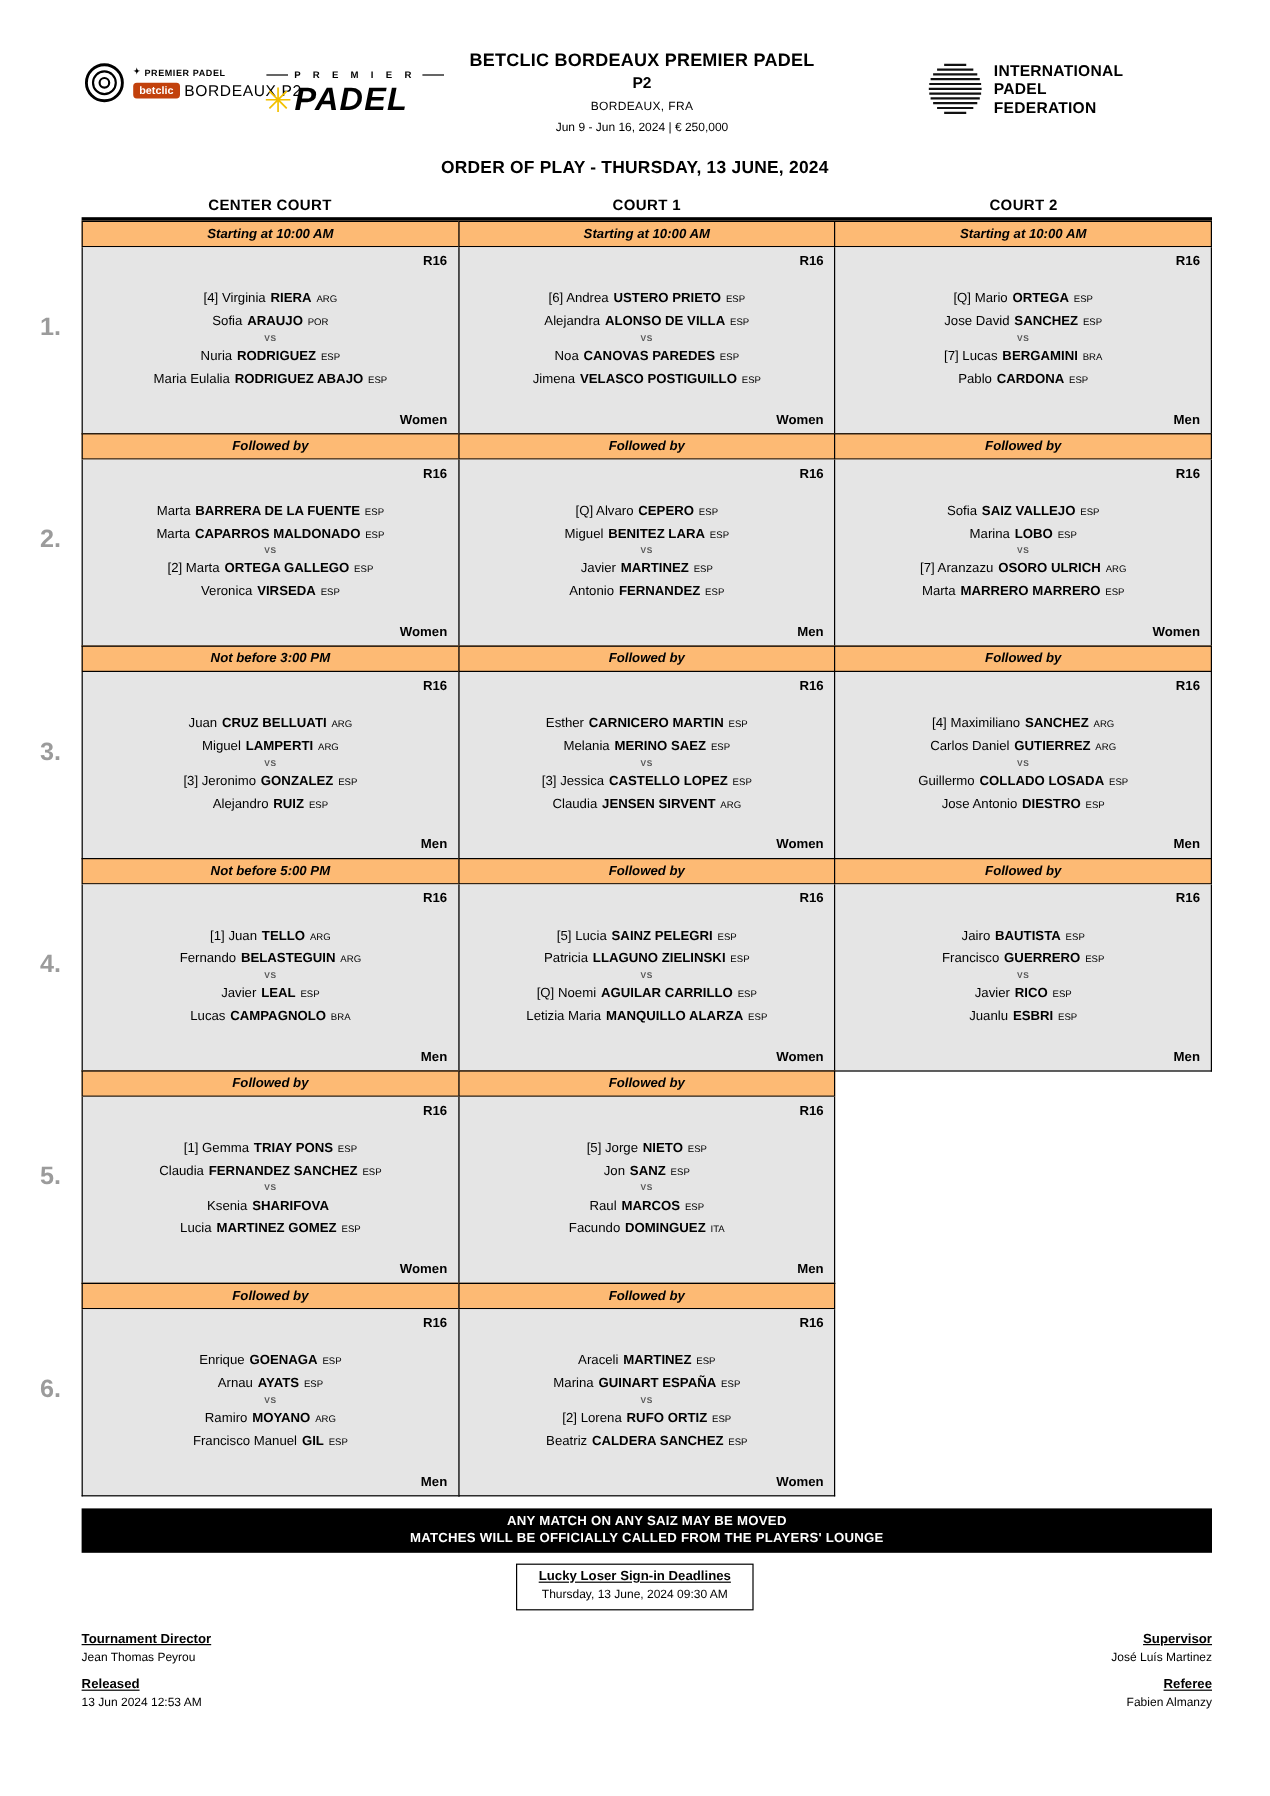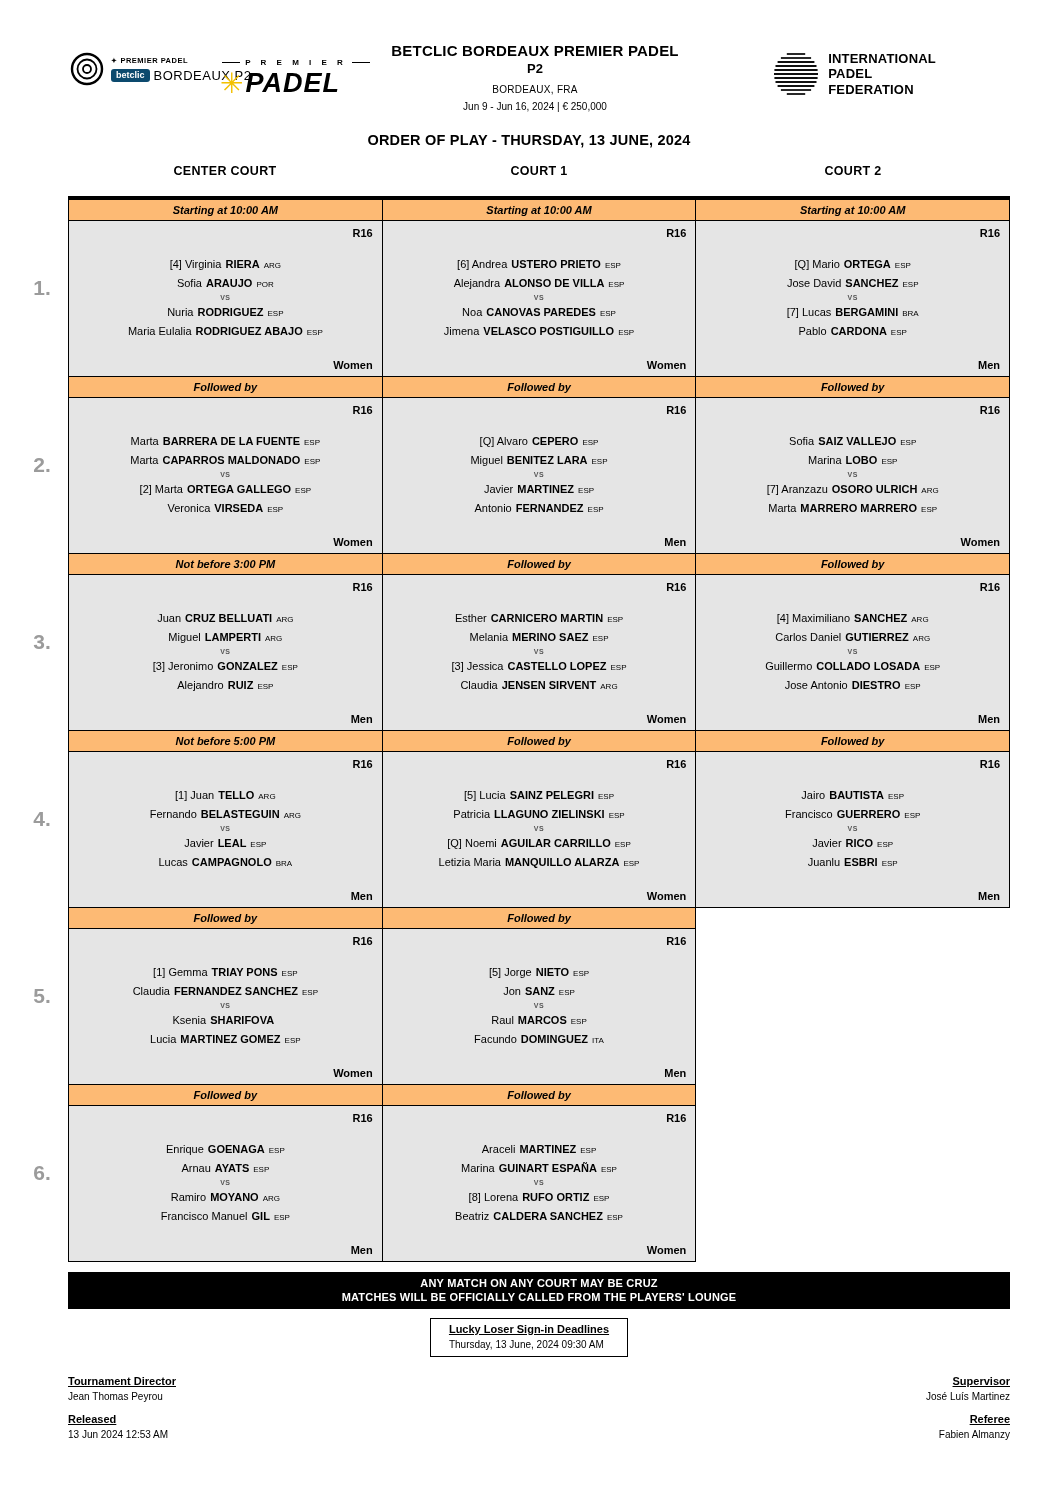--- a/index.html
+++ b/index.html
@@ -18,7 +18,7 @@
   .bdx-top { display:flex; align-items:center; gap:3px; font-size:7.5px; font-weight:bold; letter-spacing:0.5px; }
   .bdx-spark { font-size:7px; line-height:1; }
   .bdx-bottom { display:flex; align-items:center; gap:4px; }
-  .betclic { background:#0c4a6e; color:#fff; font-size:9px; font-weight:bold; padding:1px 5px 2px; border-radius:3px; }
+  .betclic { background:#c2410c; color:#fff; font-size:9px; font-weight:bold; padding:1px 5px 2px; border-radius:3px; }
   .bdx-name { font-size:13px; font-weight:normal; letter-spacing:0.5px; }
 
   .logo-premier { position:absolute; left:208px; top:58px; width:150px; }

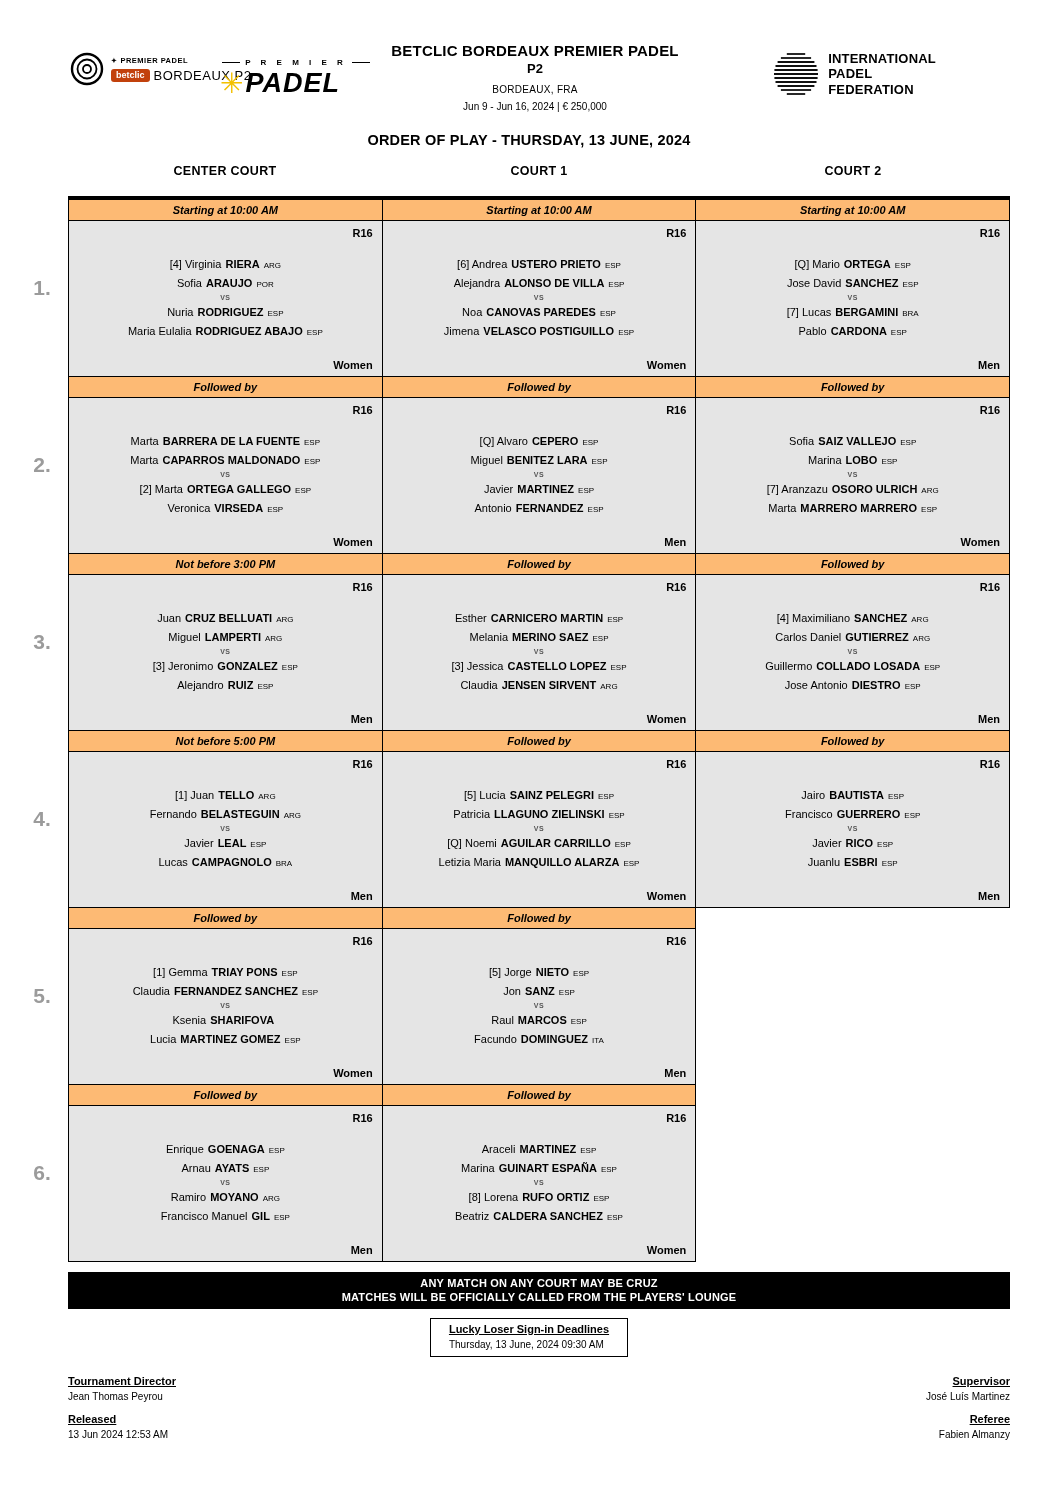--- a/index.html
+++ b/index.html
@@ -41,7 +41,7 @@
 
   
   .table-wrap { margin:16px 48px 0 68px; }
-  .court-headers { display:flex; border-bottom:3px solid #000; padding-bottom:18px; }
+  .court-headers { display:flex; border-bottom:3px solid #000; padding-bottom:3px; }
   .court-header { flex:1; text-align:center; font-size:12.5px; font-weight:bold; letter-spacing:0.3px; }
 
   .match-row { display:flex; position:relative; }

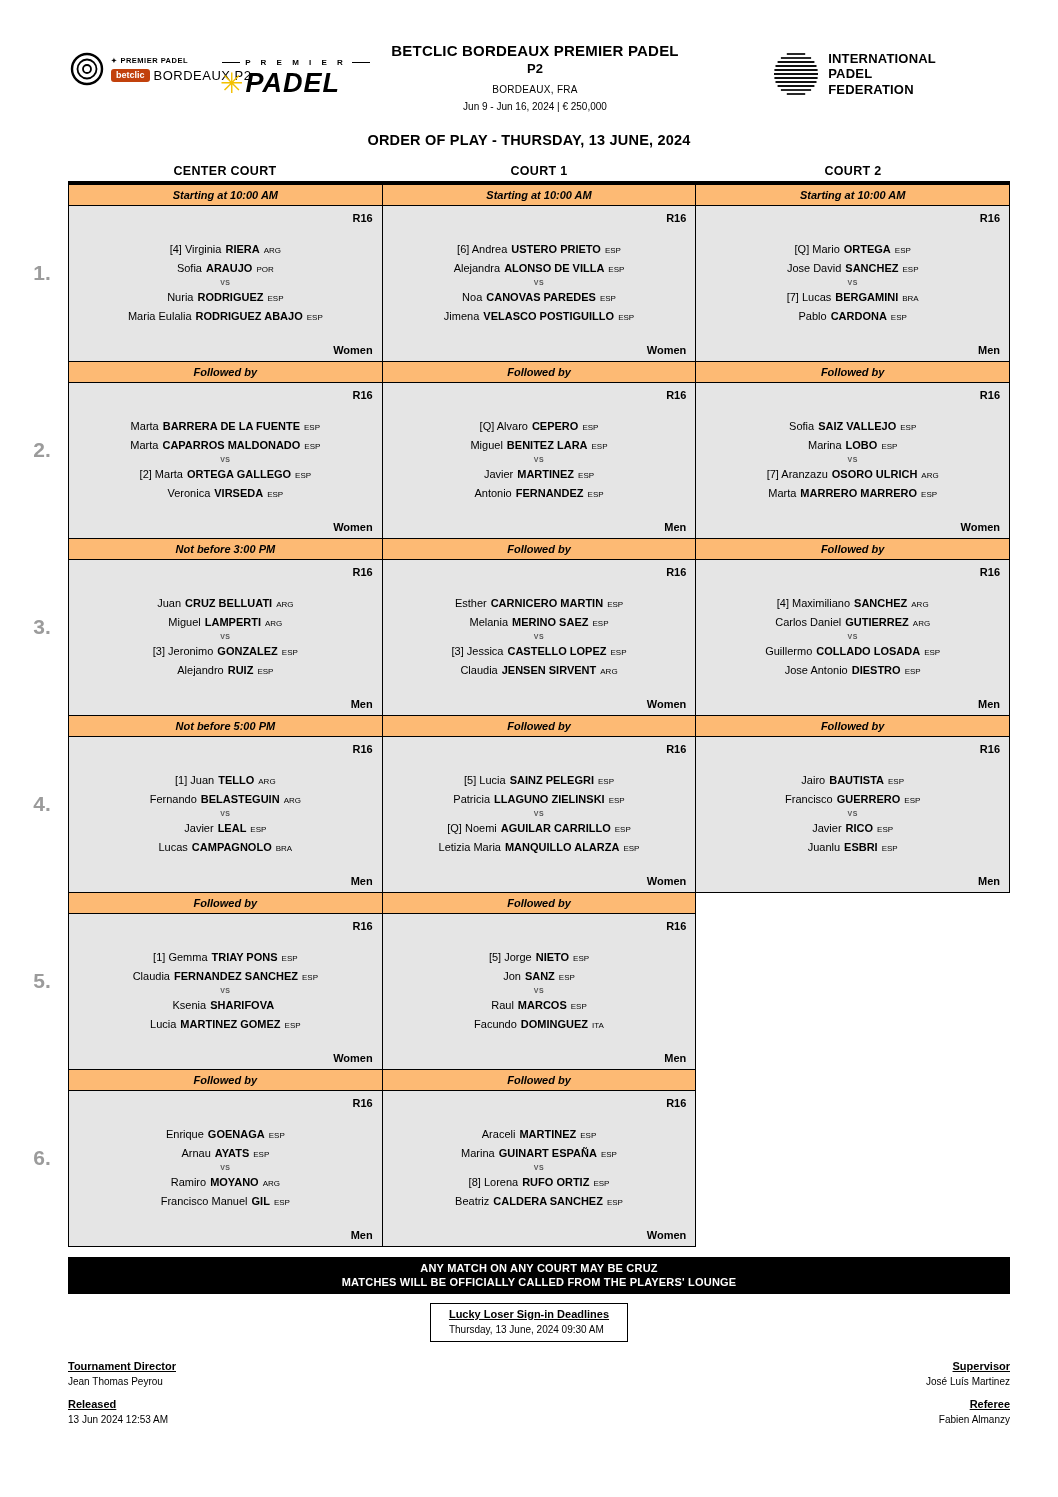--- a/index.html
+++ b/index.html
@@ -633,7 +633,7 @@
                 </div>
                 <div class="vs">VS</div>
                 <div class="player">
-                  <span class="p-pre">[8] Lorena</span>
+                  <span class="p-pre">[2] Lorena</span>
                   <span class="p-last">RUFO ORTIZ</span>
                   <span class="p-cc">ESP</span>
                 </div>

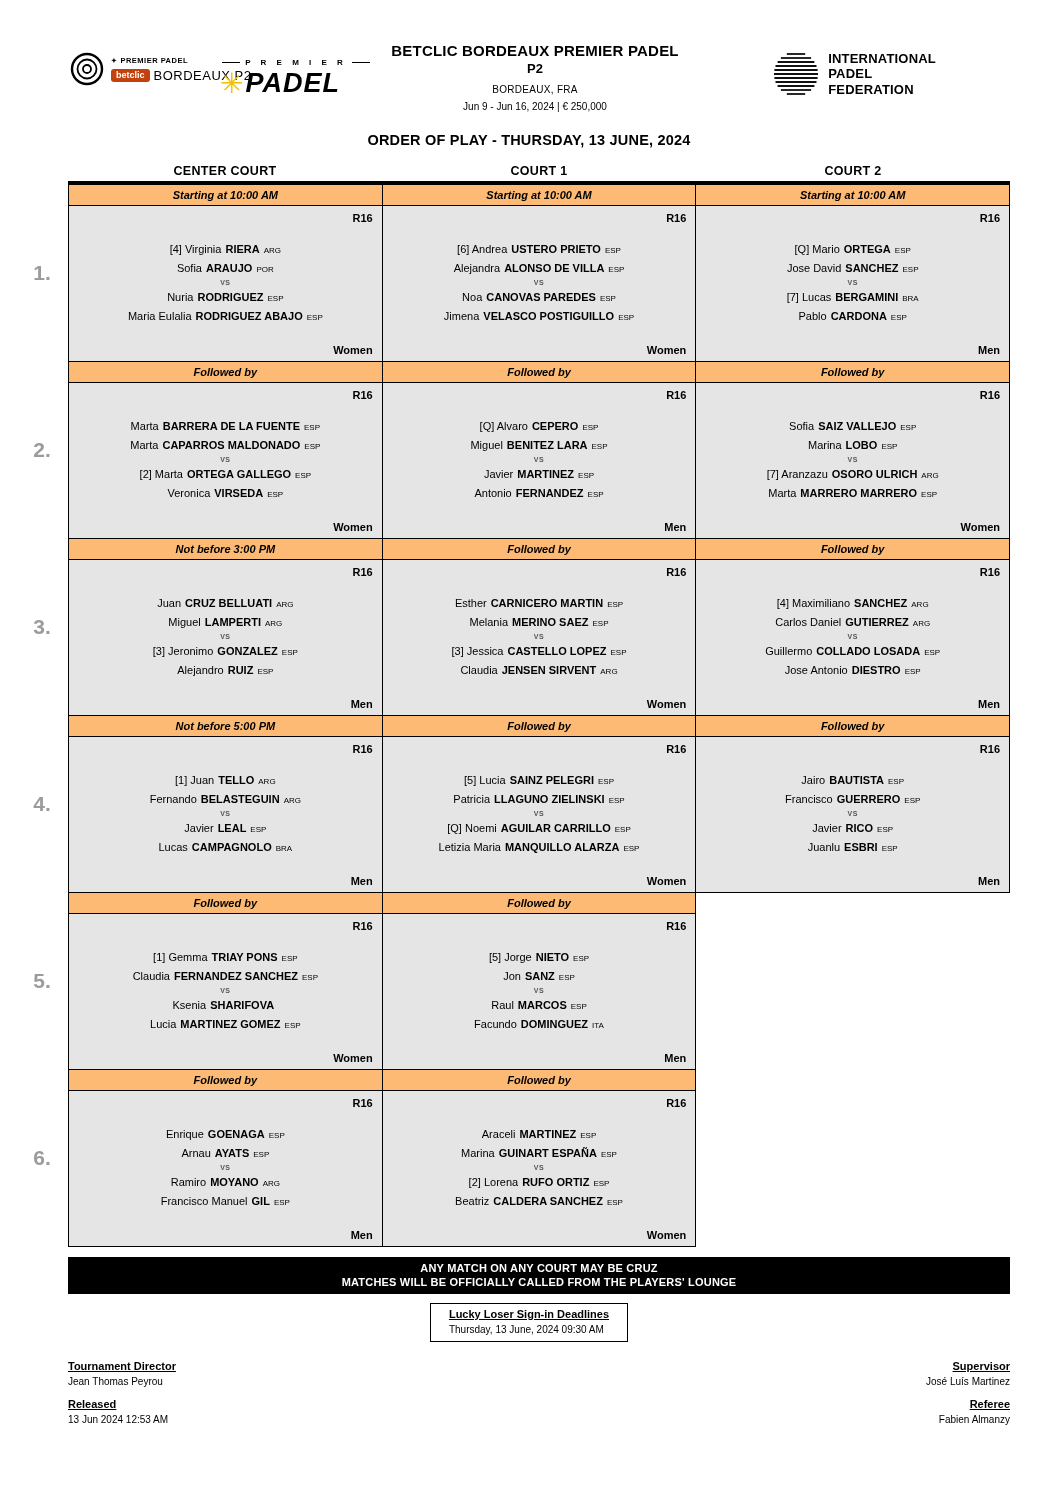--- a/index.html
+++ b/index.html
@@ -652,7 +652,7 @@
   </div>
 
   <div class="notice-bar">
-    <div class="notice-line">ANY MATCH ON ANY COURT MAY BE CRUZ</div>
+    <div class="notice-line">ANY MATCH ON ANY SAIZ MAY BE MOVED</div>
     <div class="notice-line">MATCHES WILL BE OFFICIALLY CALLED FROM THE PLAYERS' LOUNGE</div>
   </div>
 

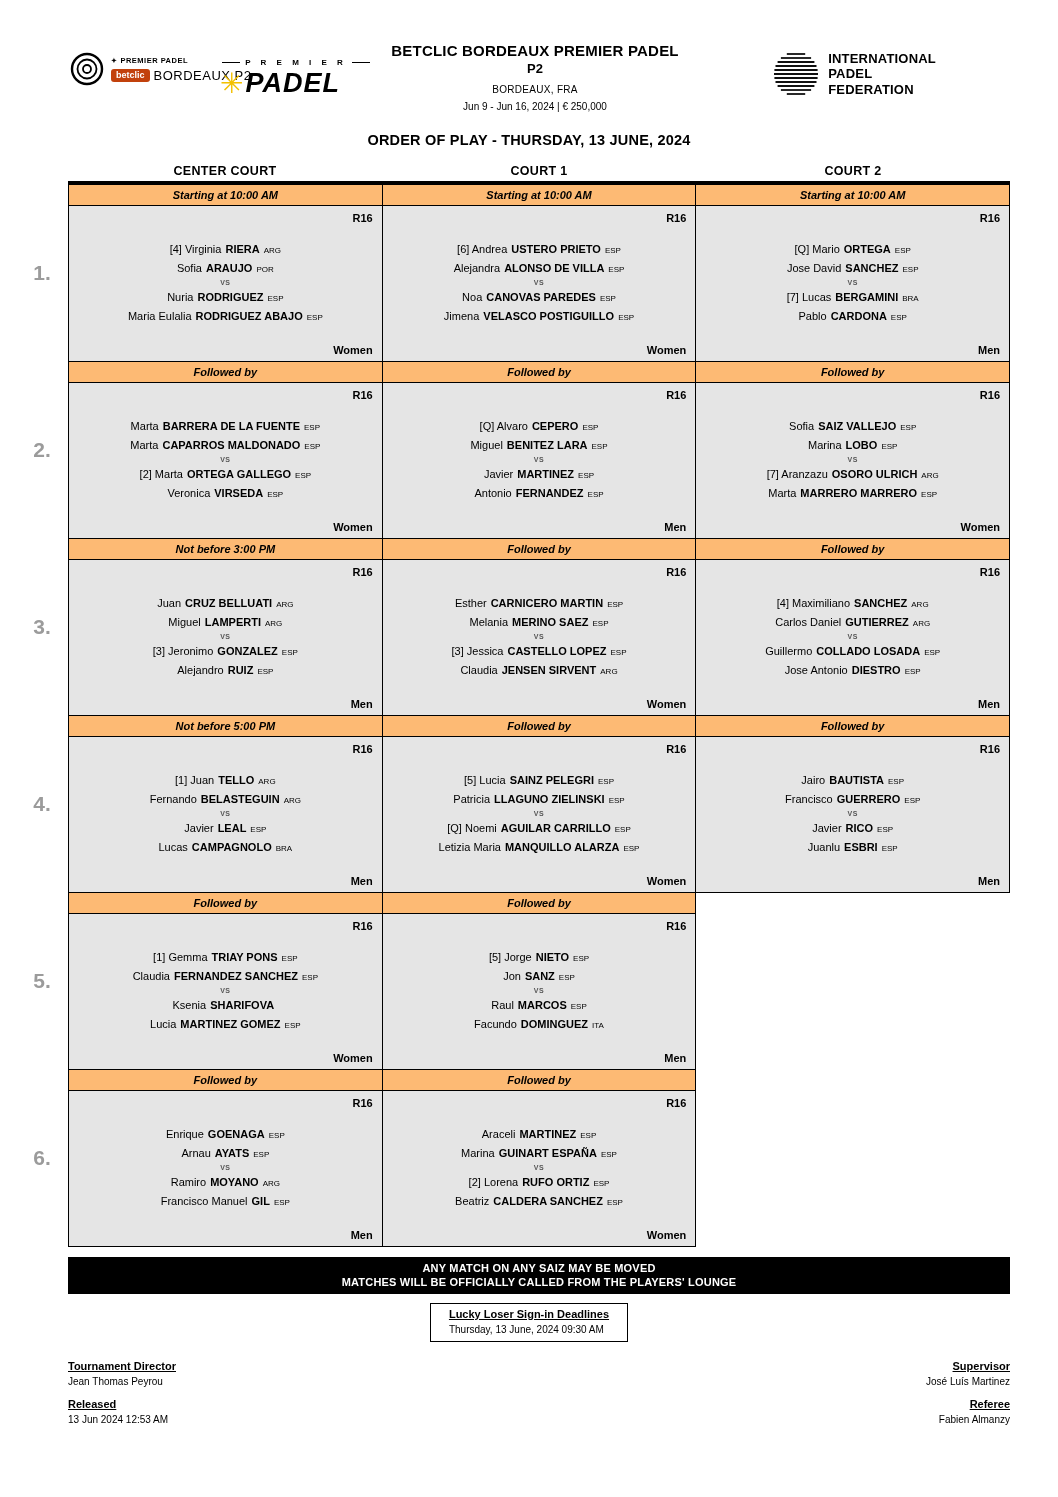--- a/index.html
+++ b/index.html
@@ -67,7 +67,7 @@
   .notice-bar { margin:10px 48px 0 68px; background:#000; color:#fff; text-align:center; padding:4px 0 5px; }
   .notice-line { font-size:11px; font-weight:bold; line-height:14px; letter-spacing:0.2px; }
 
-  .lucky-box { width:max-content; margin:9px auto 0; border:1px solid #000; padding:4px 18px 6px; text-align:left; }
+  .lucky-box { width:max-content; margin:9px auto 0; border:1px solid #000; padding:4px 18px 6px; text-align:center; }
   .lucky-title { font-size:11px; font-weight:bold; text-decoration:underline; }
   .lucky-date { font-size:10px; margin-top:4px; }
 

